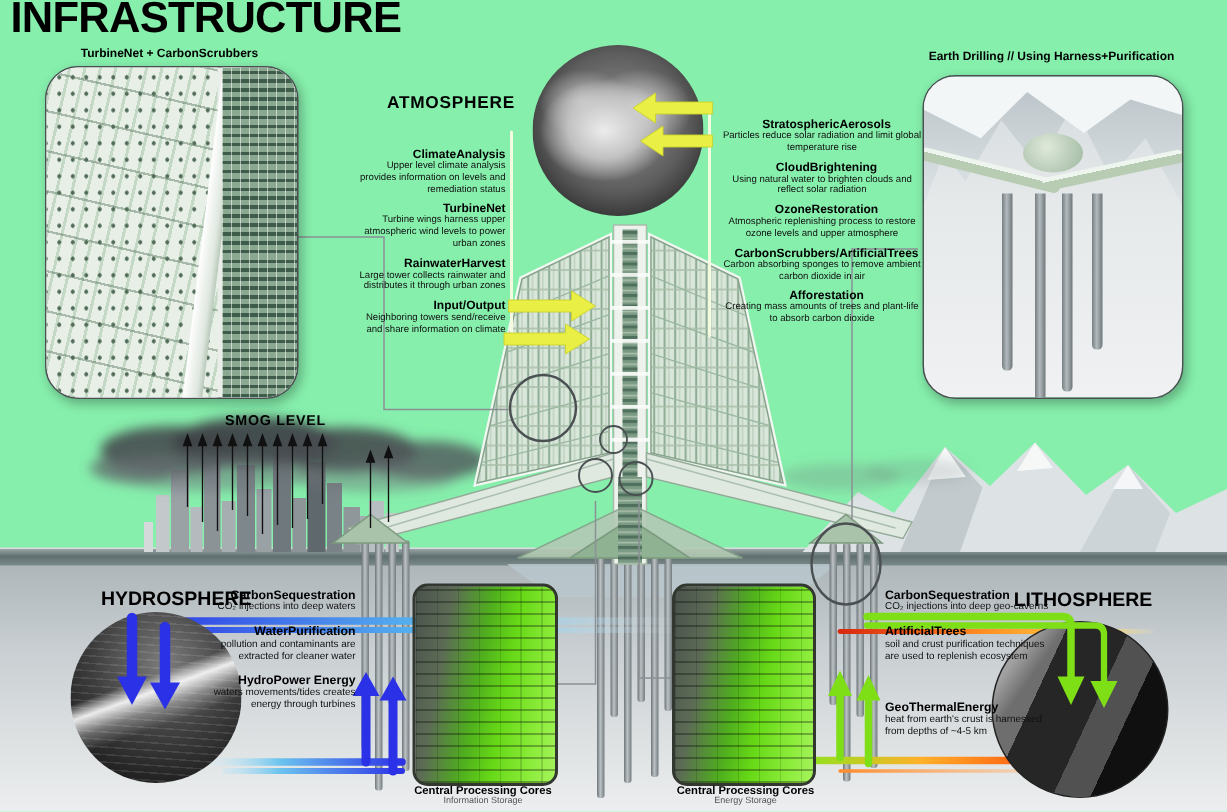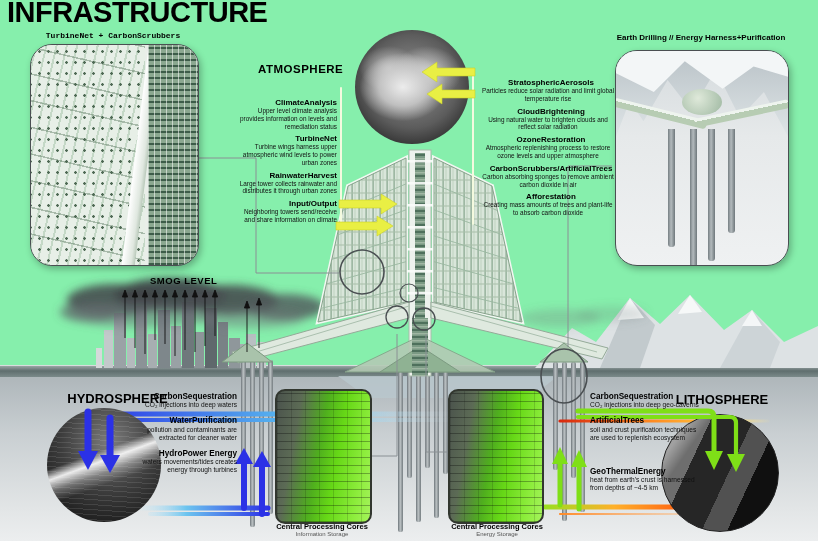--- a/index.html
+++ b/index.html
@@ -17,7 +17,7 @@
   
   #title{left:7px;top:-4px;font-size:29px;font-weight:900;letter-spacing:-.5px;}
   .boxlabel{font-size:8px;font-weight:bold;text-align:center;}
-  #turbine-box-label{left:28px;top:31px;width:170px;font-family:Liberation Mono, monospace;}
+  #turbine-box-label{left:28px;top:31px;width:170px;}
   #drilling-box-label{left:612px;top:33px;width:178px;}
   
   .detailbox{border:1.3px solid #4a4f52;border-radius:22px;overflow:hidden;

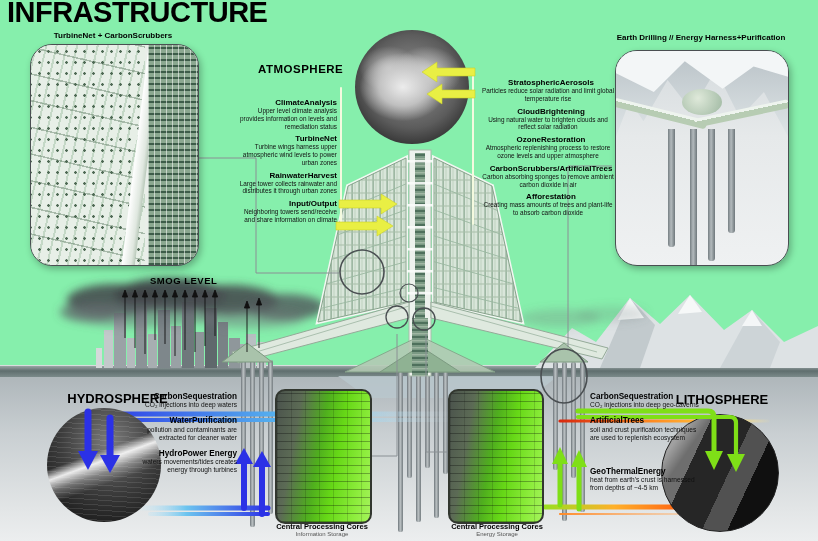--- a/index.html
+++ b/index.html
@@ -389,7 +389,7 @@
   <div class="abs" id="title">INFRASTRUCTURE</div>
 
   <div class="abs boxlabel" id="turbine-box-label">TurbineNet + CarbonScrubbers</div>
-  <div class="abs boxlabel" id="drilling-box-label">Earth Drilling  //  Energy Harness+Purification</div>
+  <div class="abs boxlabel" id="drilling-box-label">Earth Drilling  //  Using Harness+Purification</div>
 
   <div class="abs" id="atmo-header">ATMOSPHERE</div>
 

